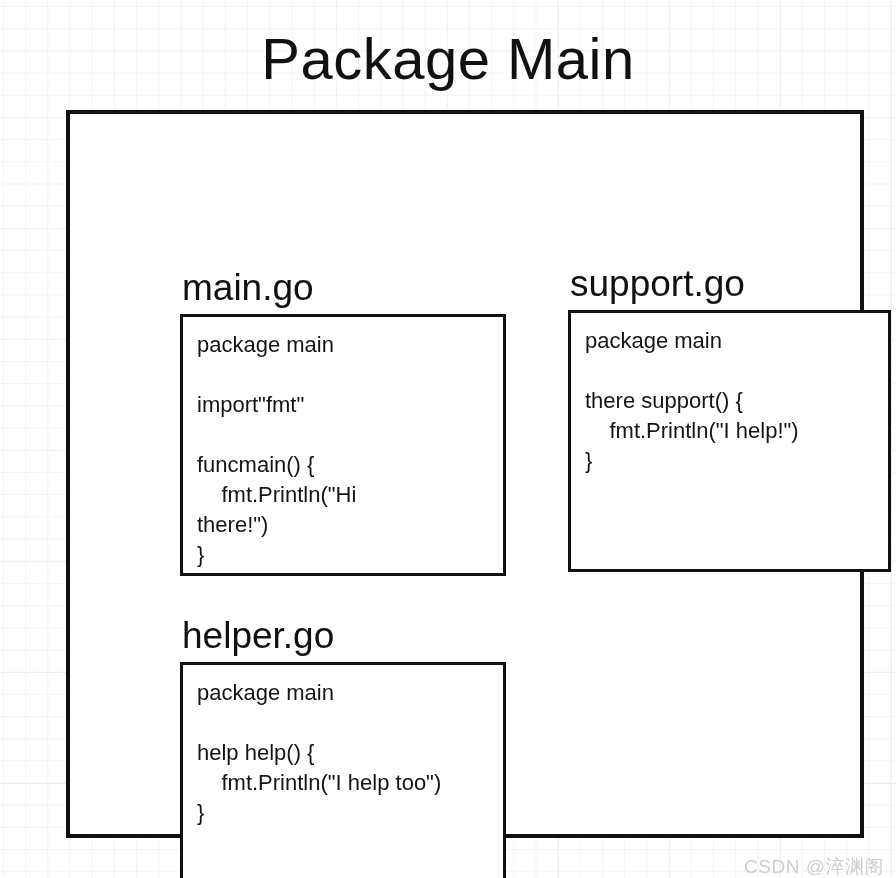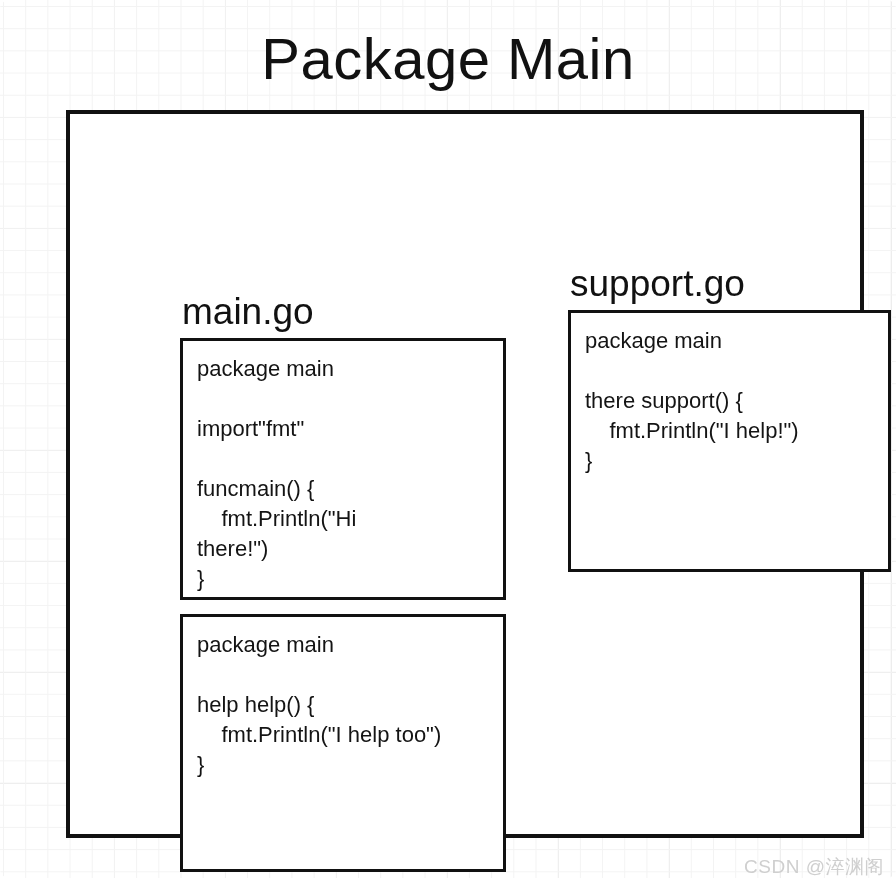--- a/index.html
+++ b/index.html
@@ -88,7 +88,7 @@
   }
 
   
-  #group-main      { left: 110px; top: 152px; width: 344px; margin-top: 24px; }
+  #group-main      { left: 110px; top: 152px; width: 344px; }
   #group-main .code-box    { width: 326px; height: 262px; }
 
   #group-support   { left: 498px; top: 148px; width: 323px; }

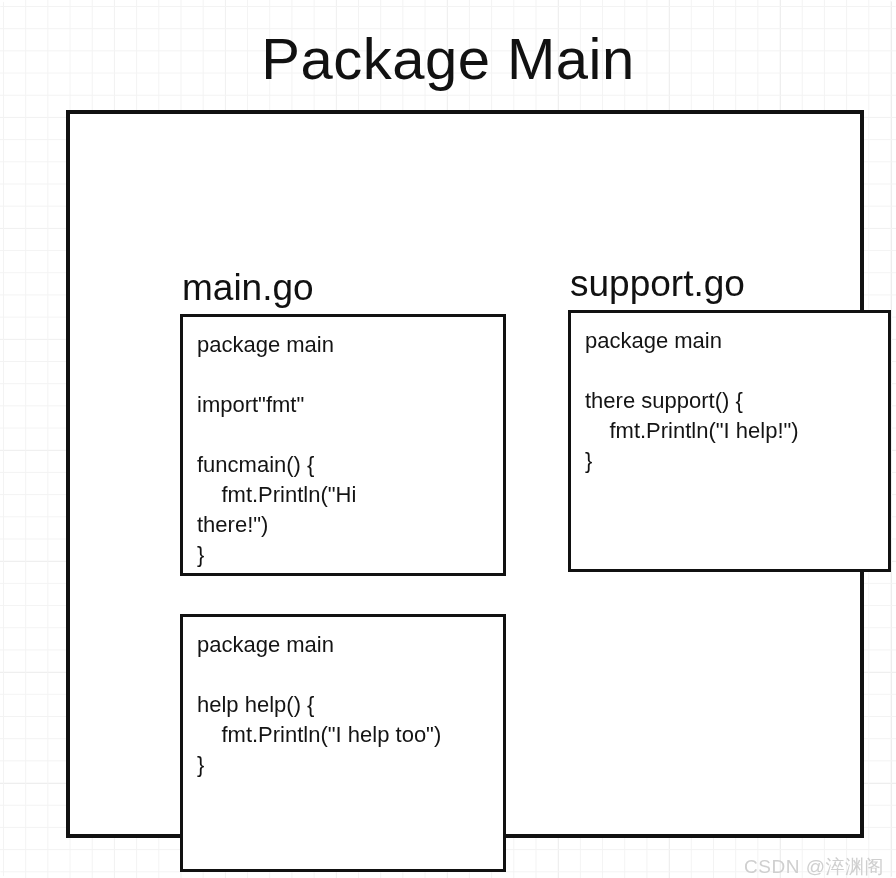--- a/index.html
+++ b/index.html
@@ -145,6 +145,7 @@
     </div>
 
     <div class="file-group" id="group-helper">
+      <div class="file-label">helper.go</div>
       <div class="code-box">
         <div class="code-line">package main</div>
         <div class="code-line blank"></div>

